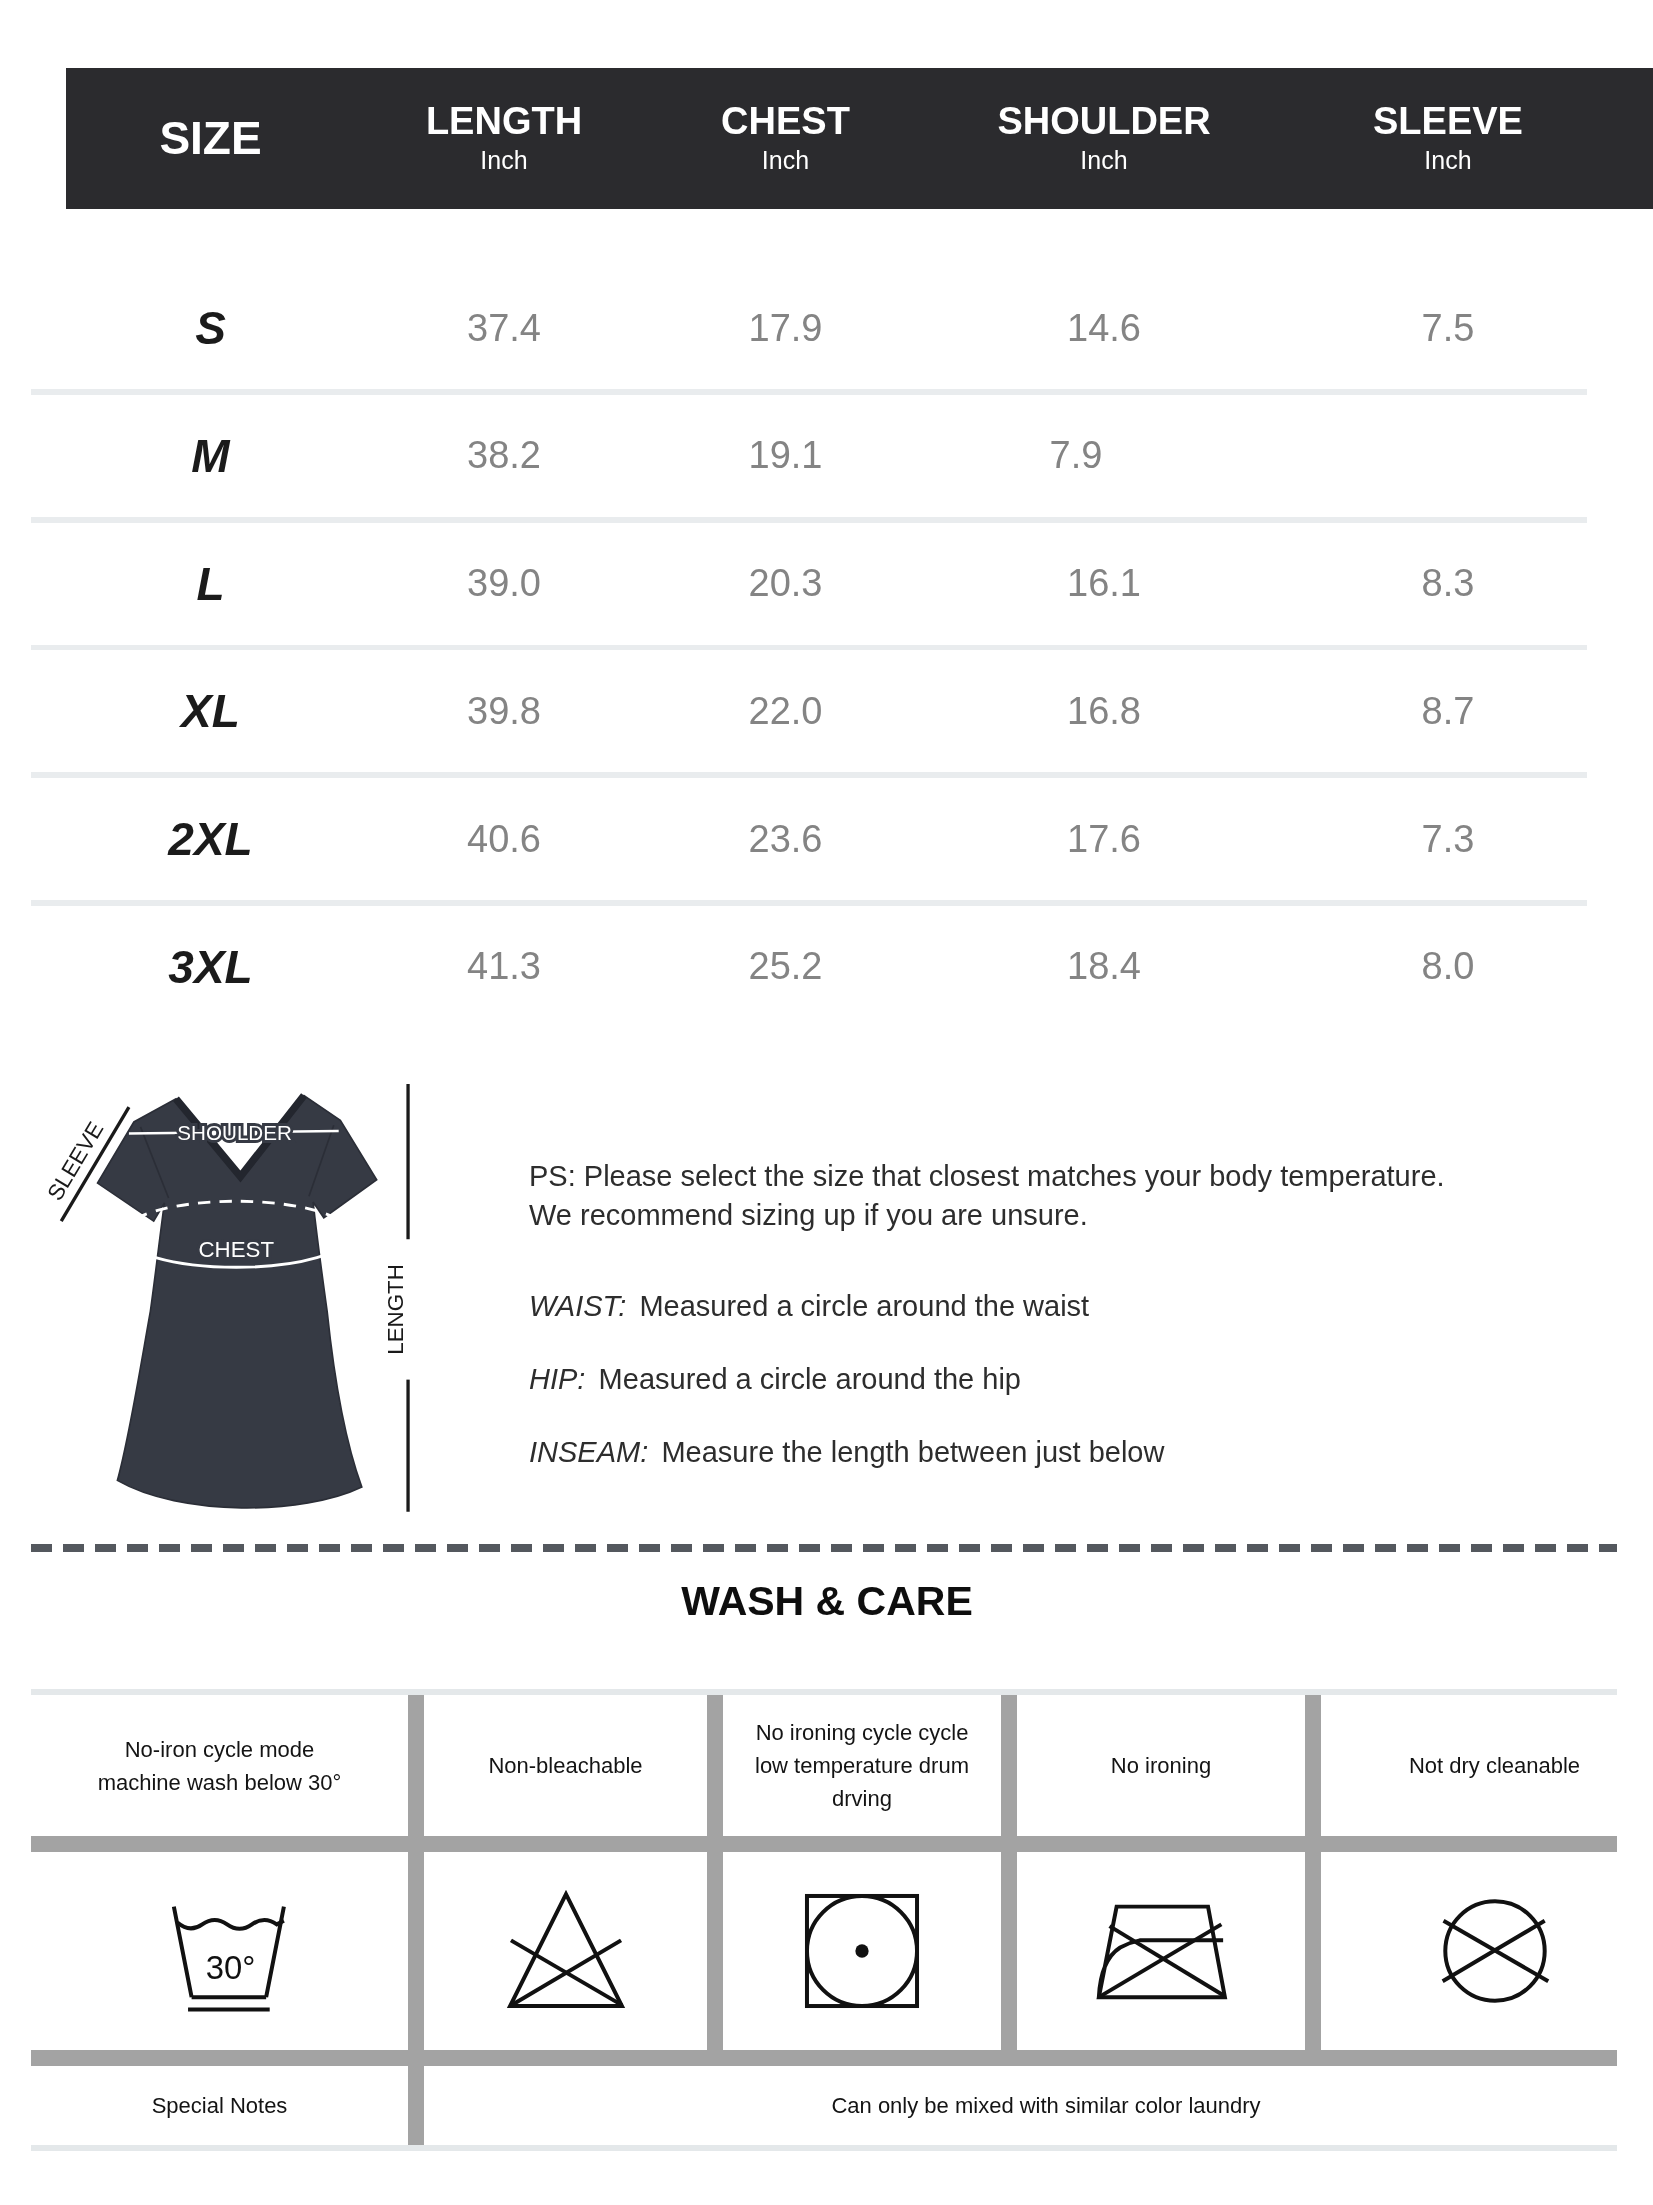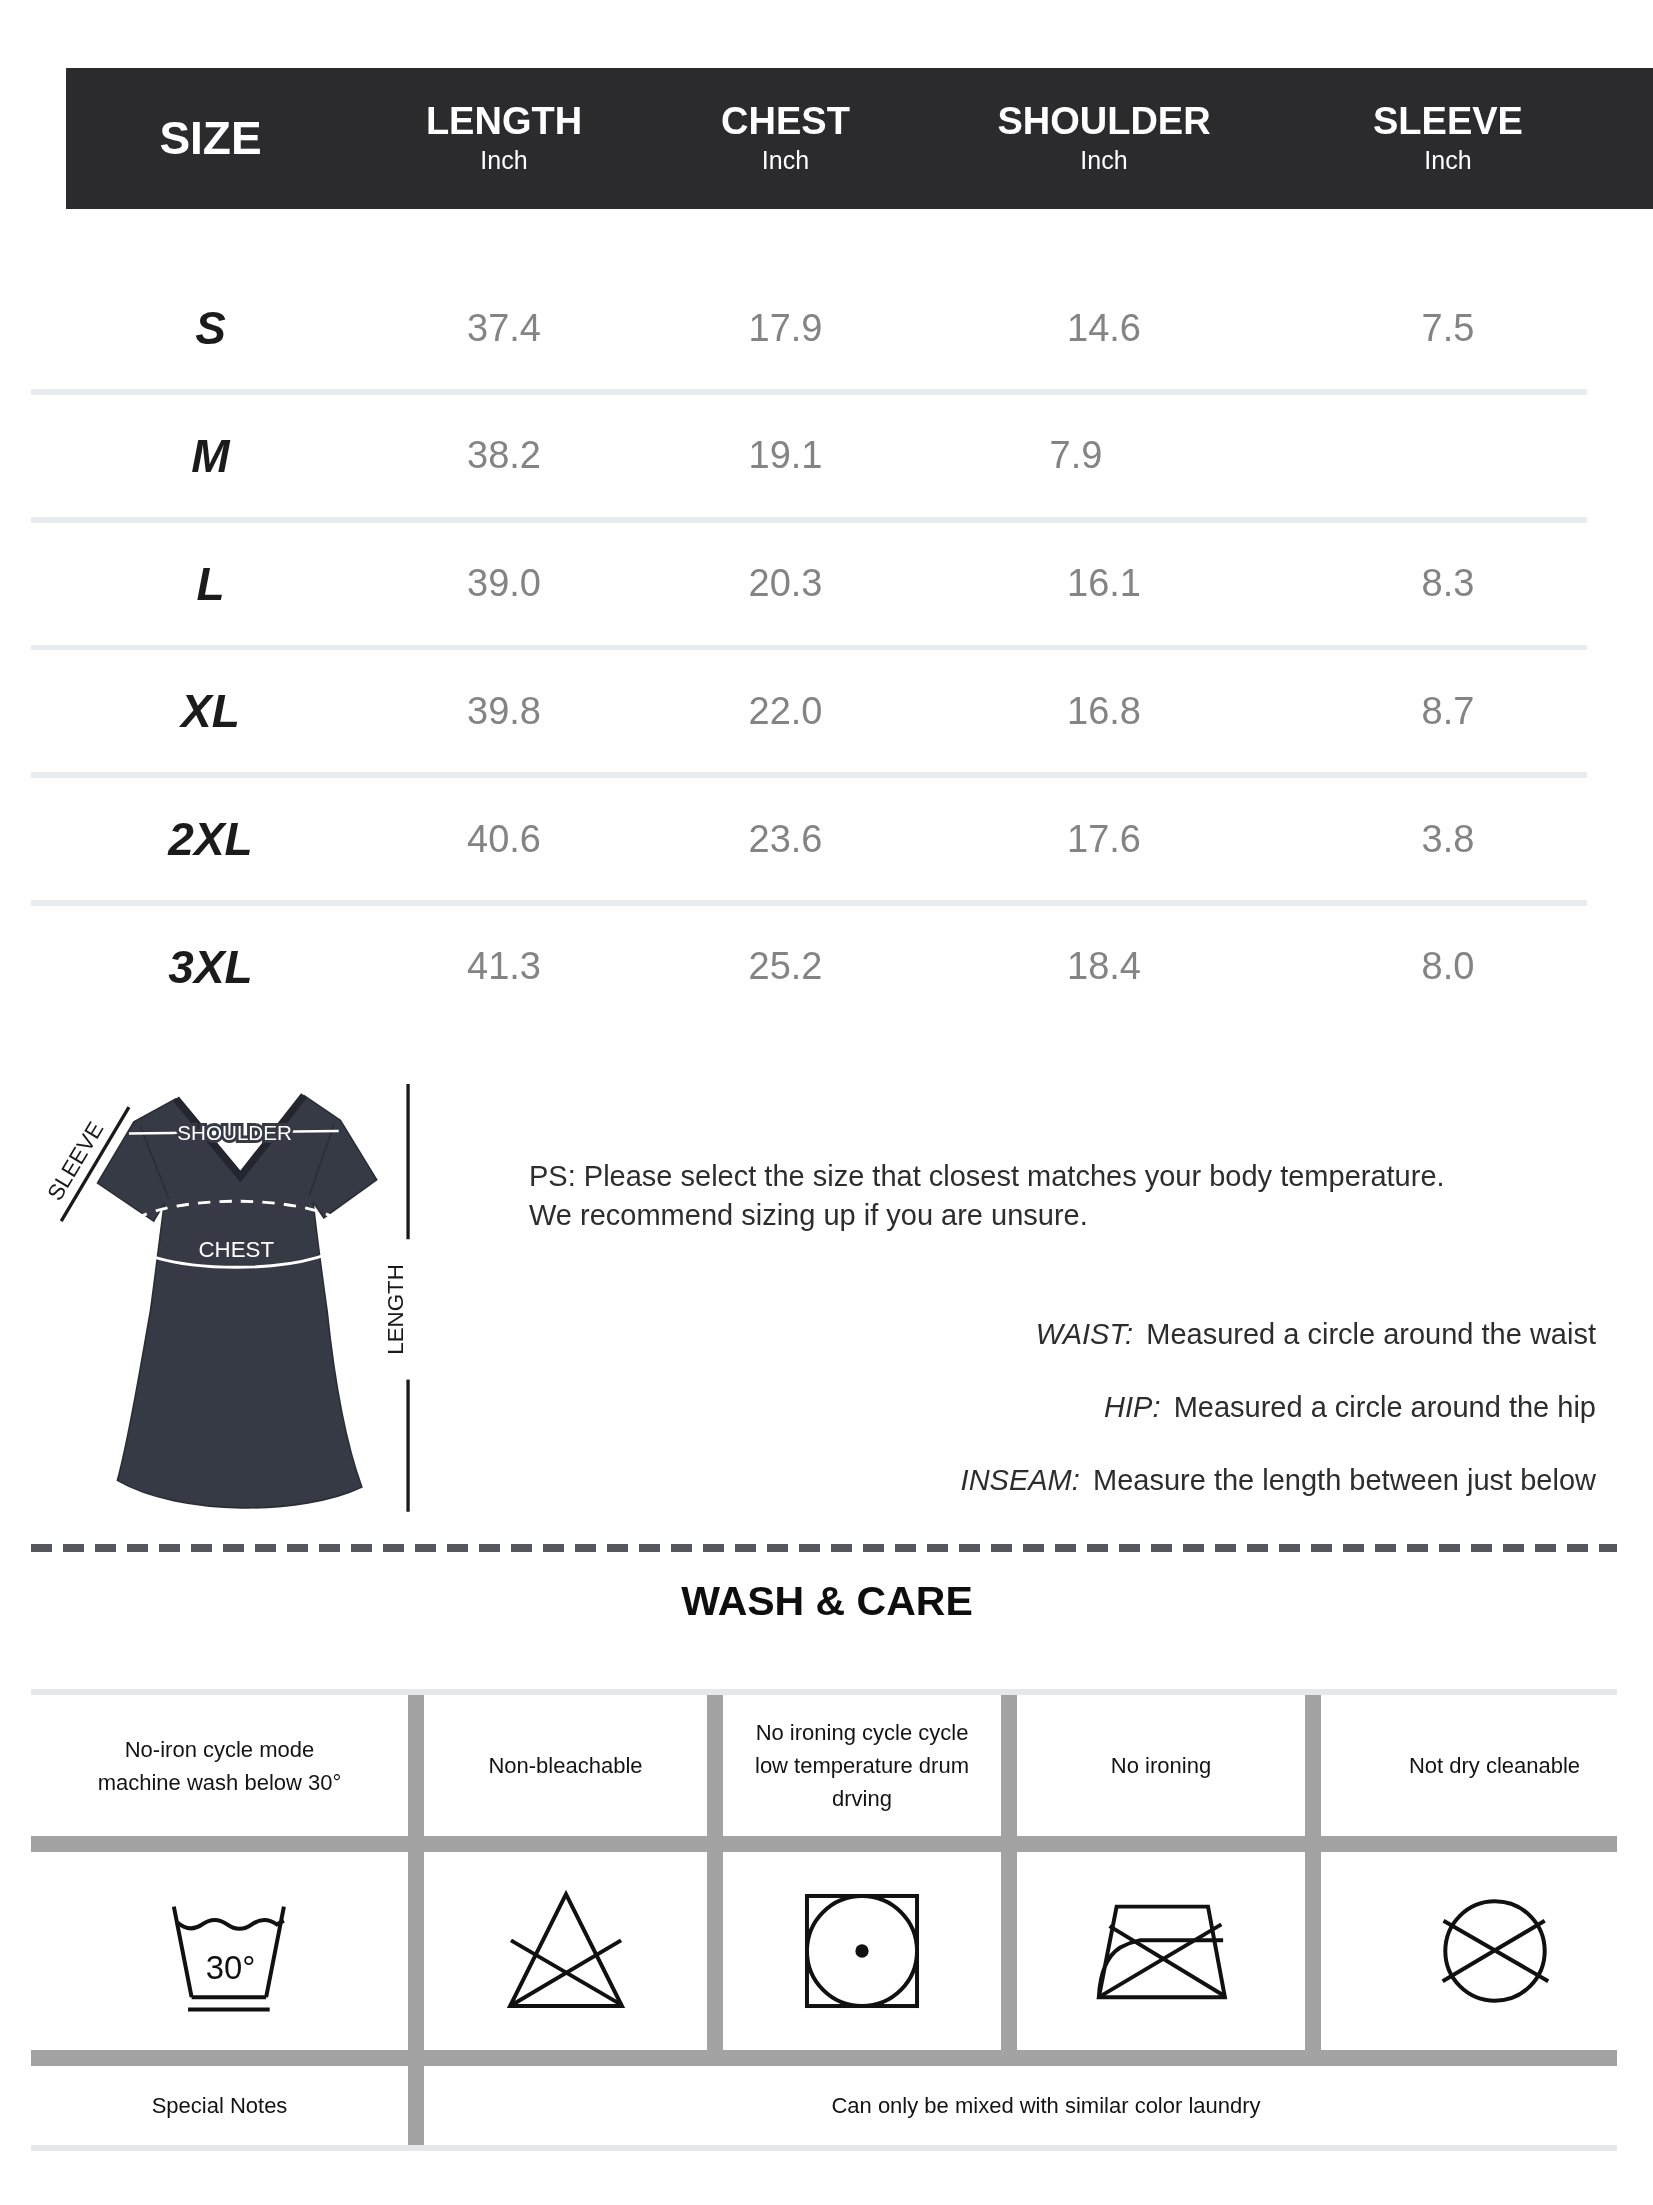--- a/index.html
+++ b/index.html
@@ -124,7 +124,7 @@
     <div class="cell c1 val">40.6</div>
     <div class="cell c2 val">23.6</div>
     <div class="cell c3 val">17.6</div>
-    <div class="cell c4 val">3.8</div>
+    <div class="cell c4 val">7.3</div>
   </div>
 </div>
 <div class="sep"></div>

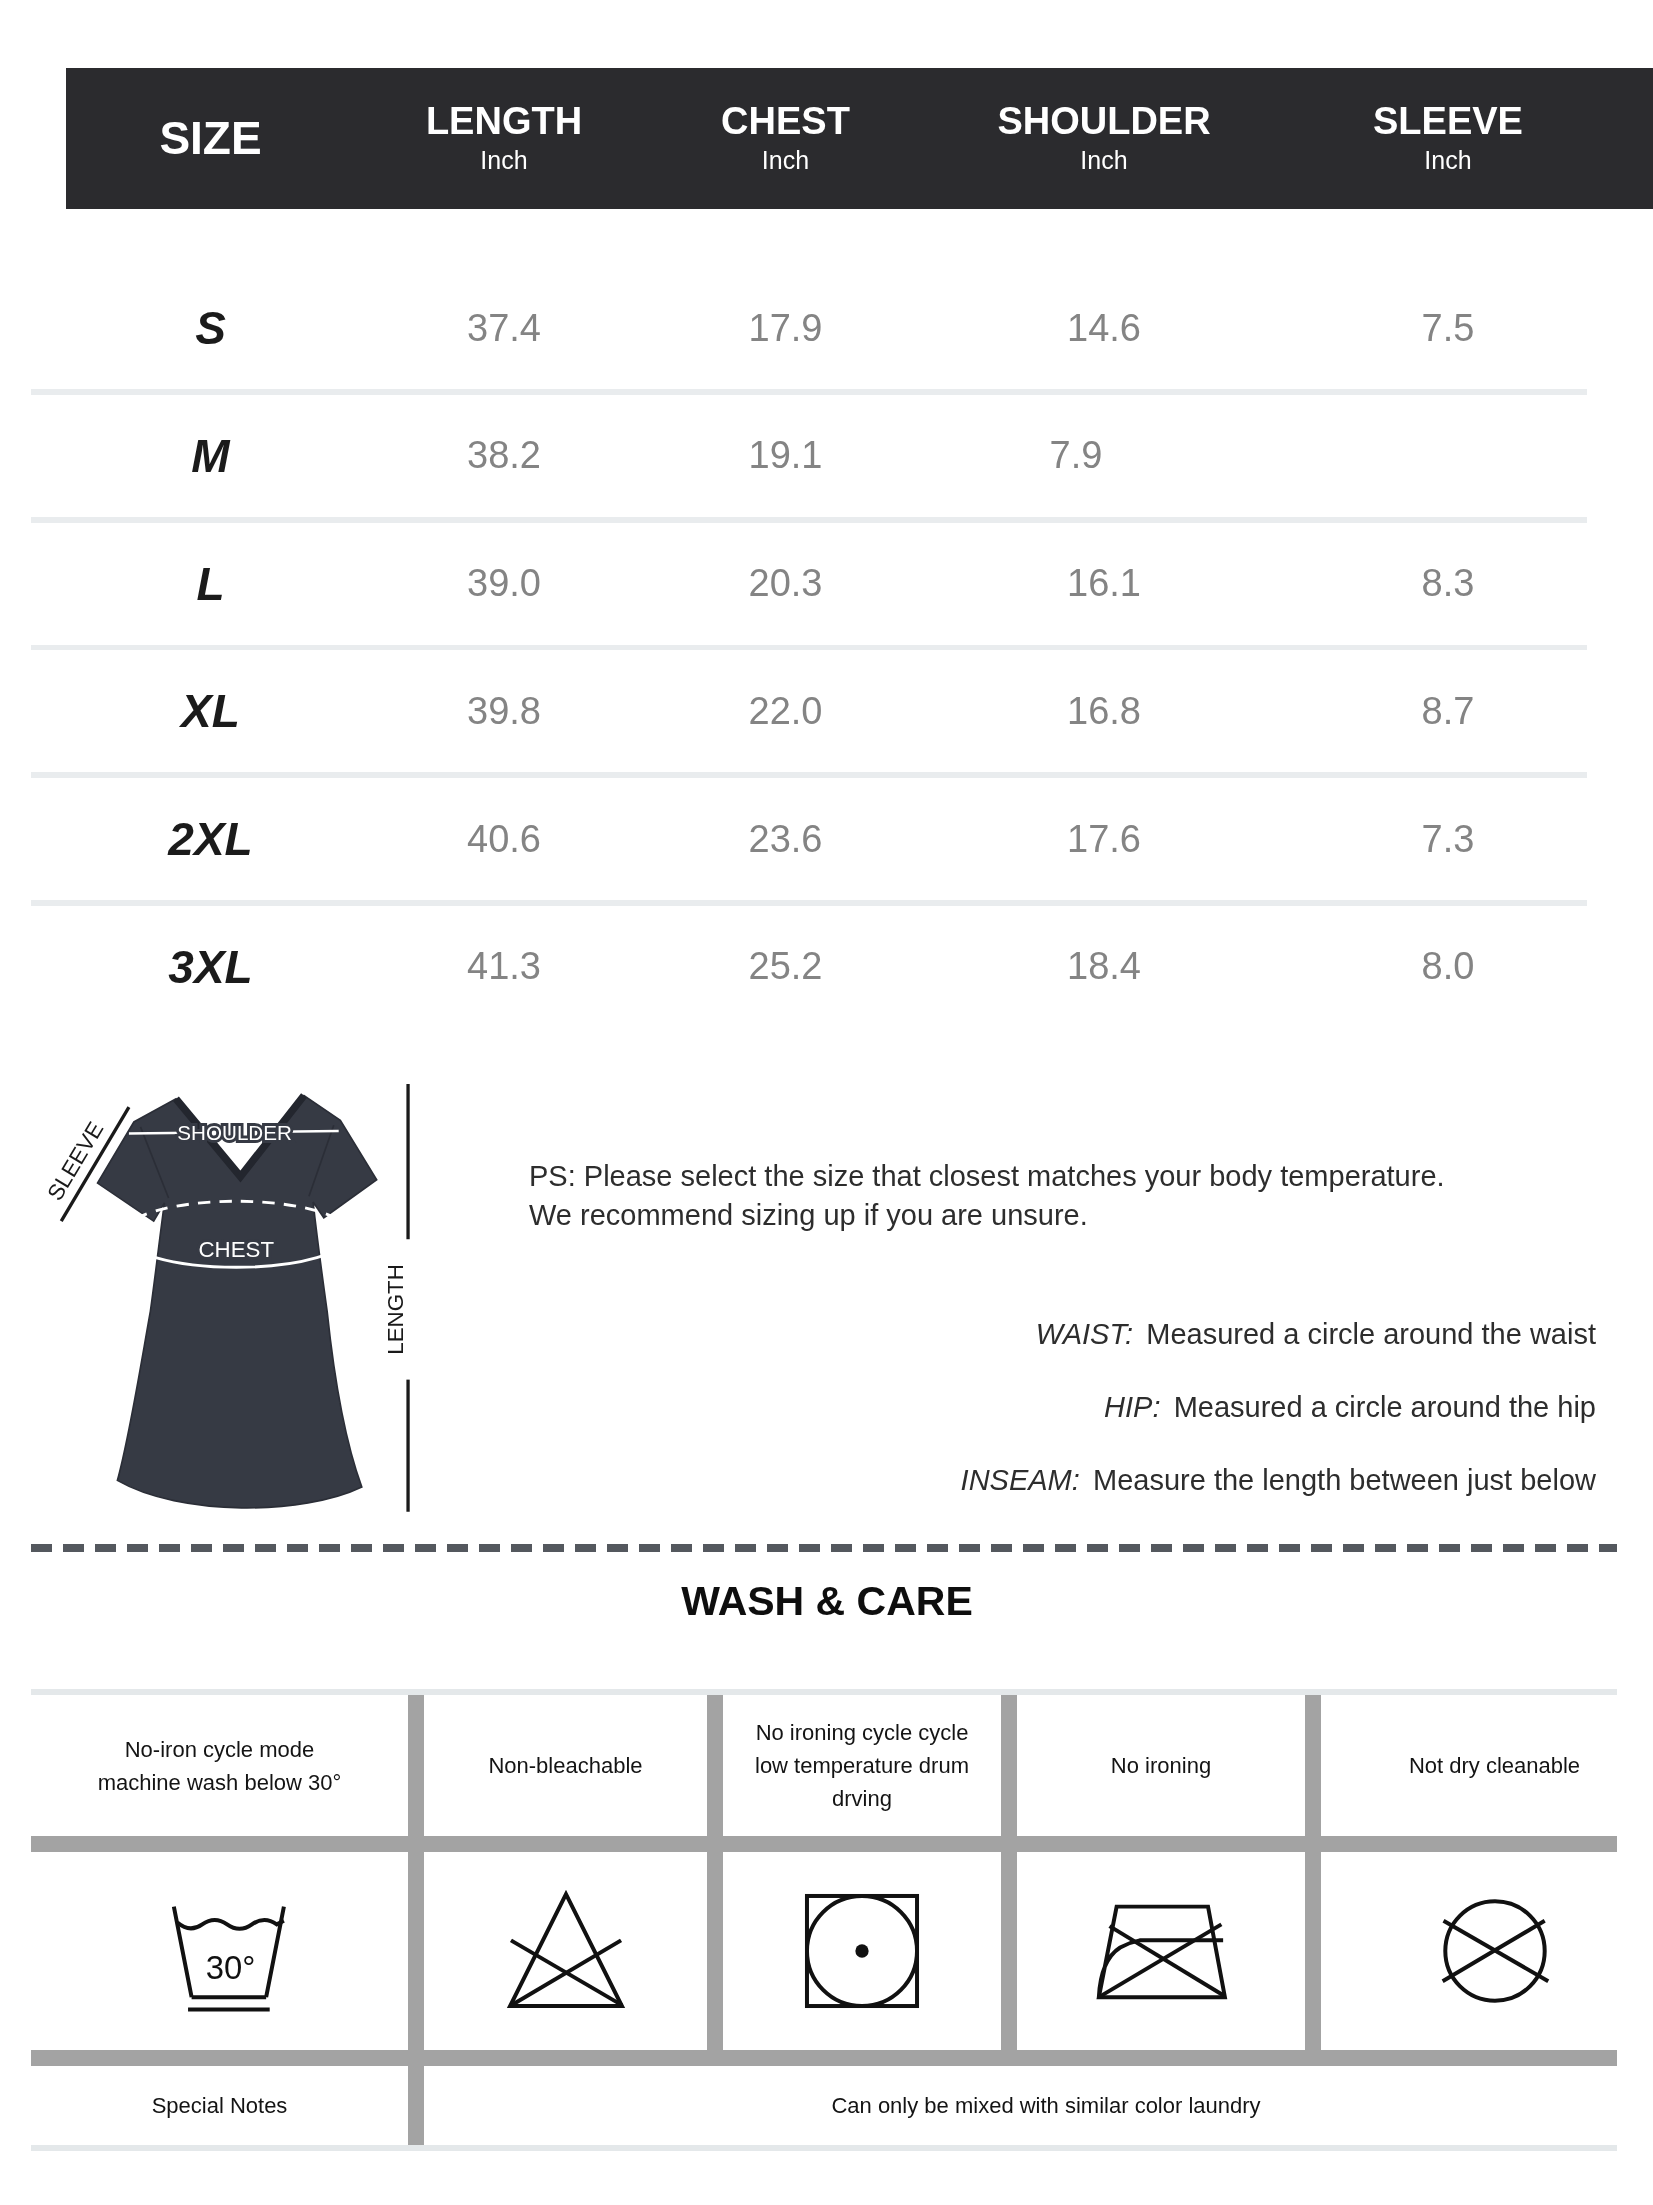--- a/index.html
+++ b/index.html
@@ -29,7 +29,7 @@
   .dress-svg{position:absolute;left:48px;top:0;}
   .diagram-text{position:absolute;left:529px;top:98px;width:1067px;}
   .ps{font-size:29px;line-height:1.34;color:#2d2d2d;}
-  .defs{margin-top:83px;text-align:right;}
+  .defs{margin-top:55px;}
   .defline{font-size:29px;color:#2d2d2d;margin-bottom:40px;}
   .defline .term{font-style:italic;margin-right:13.2px;}
   

